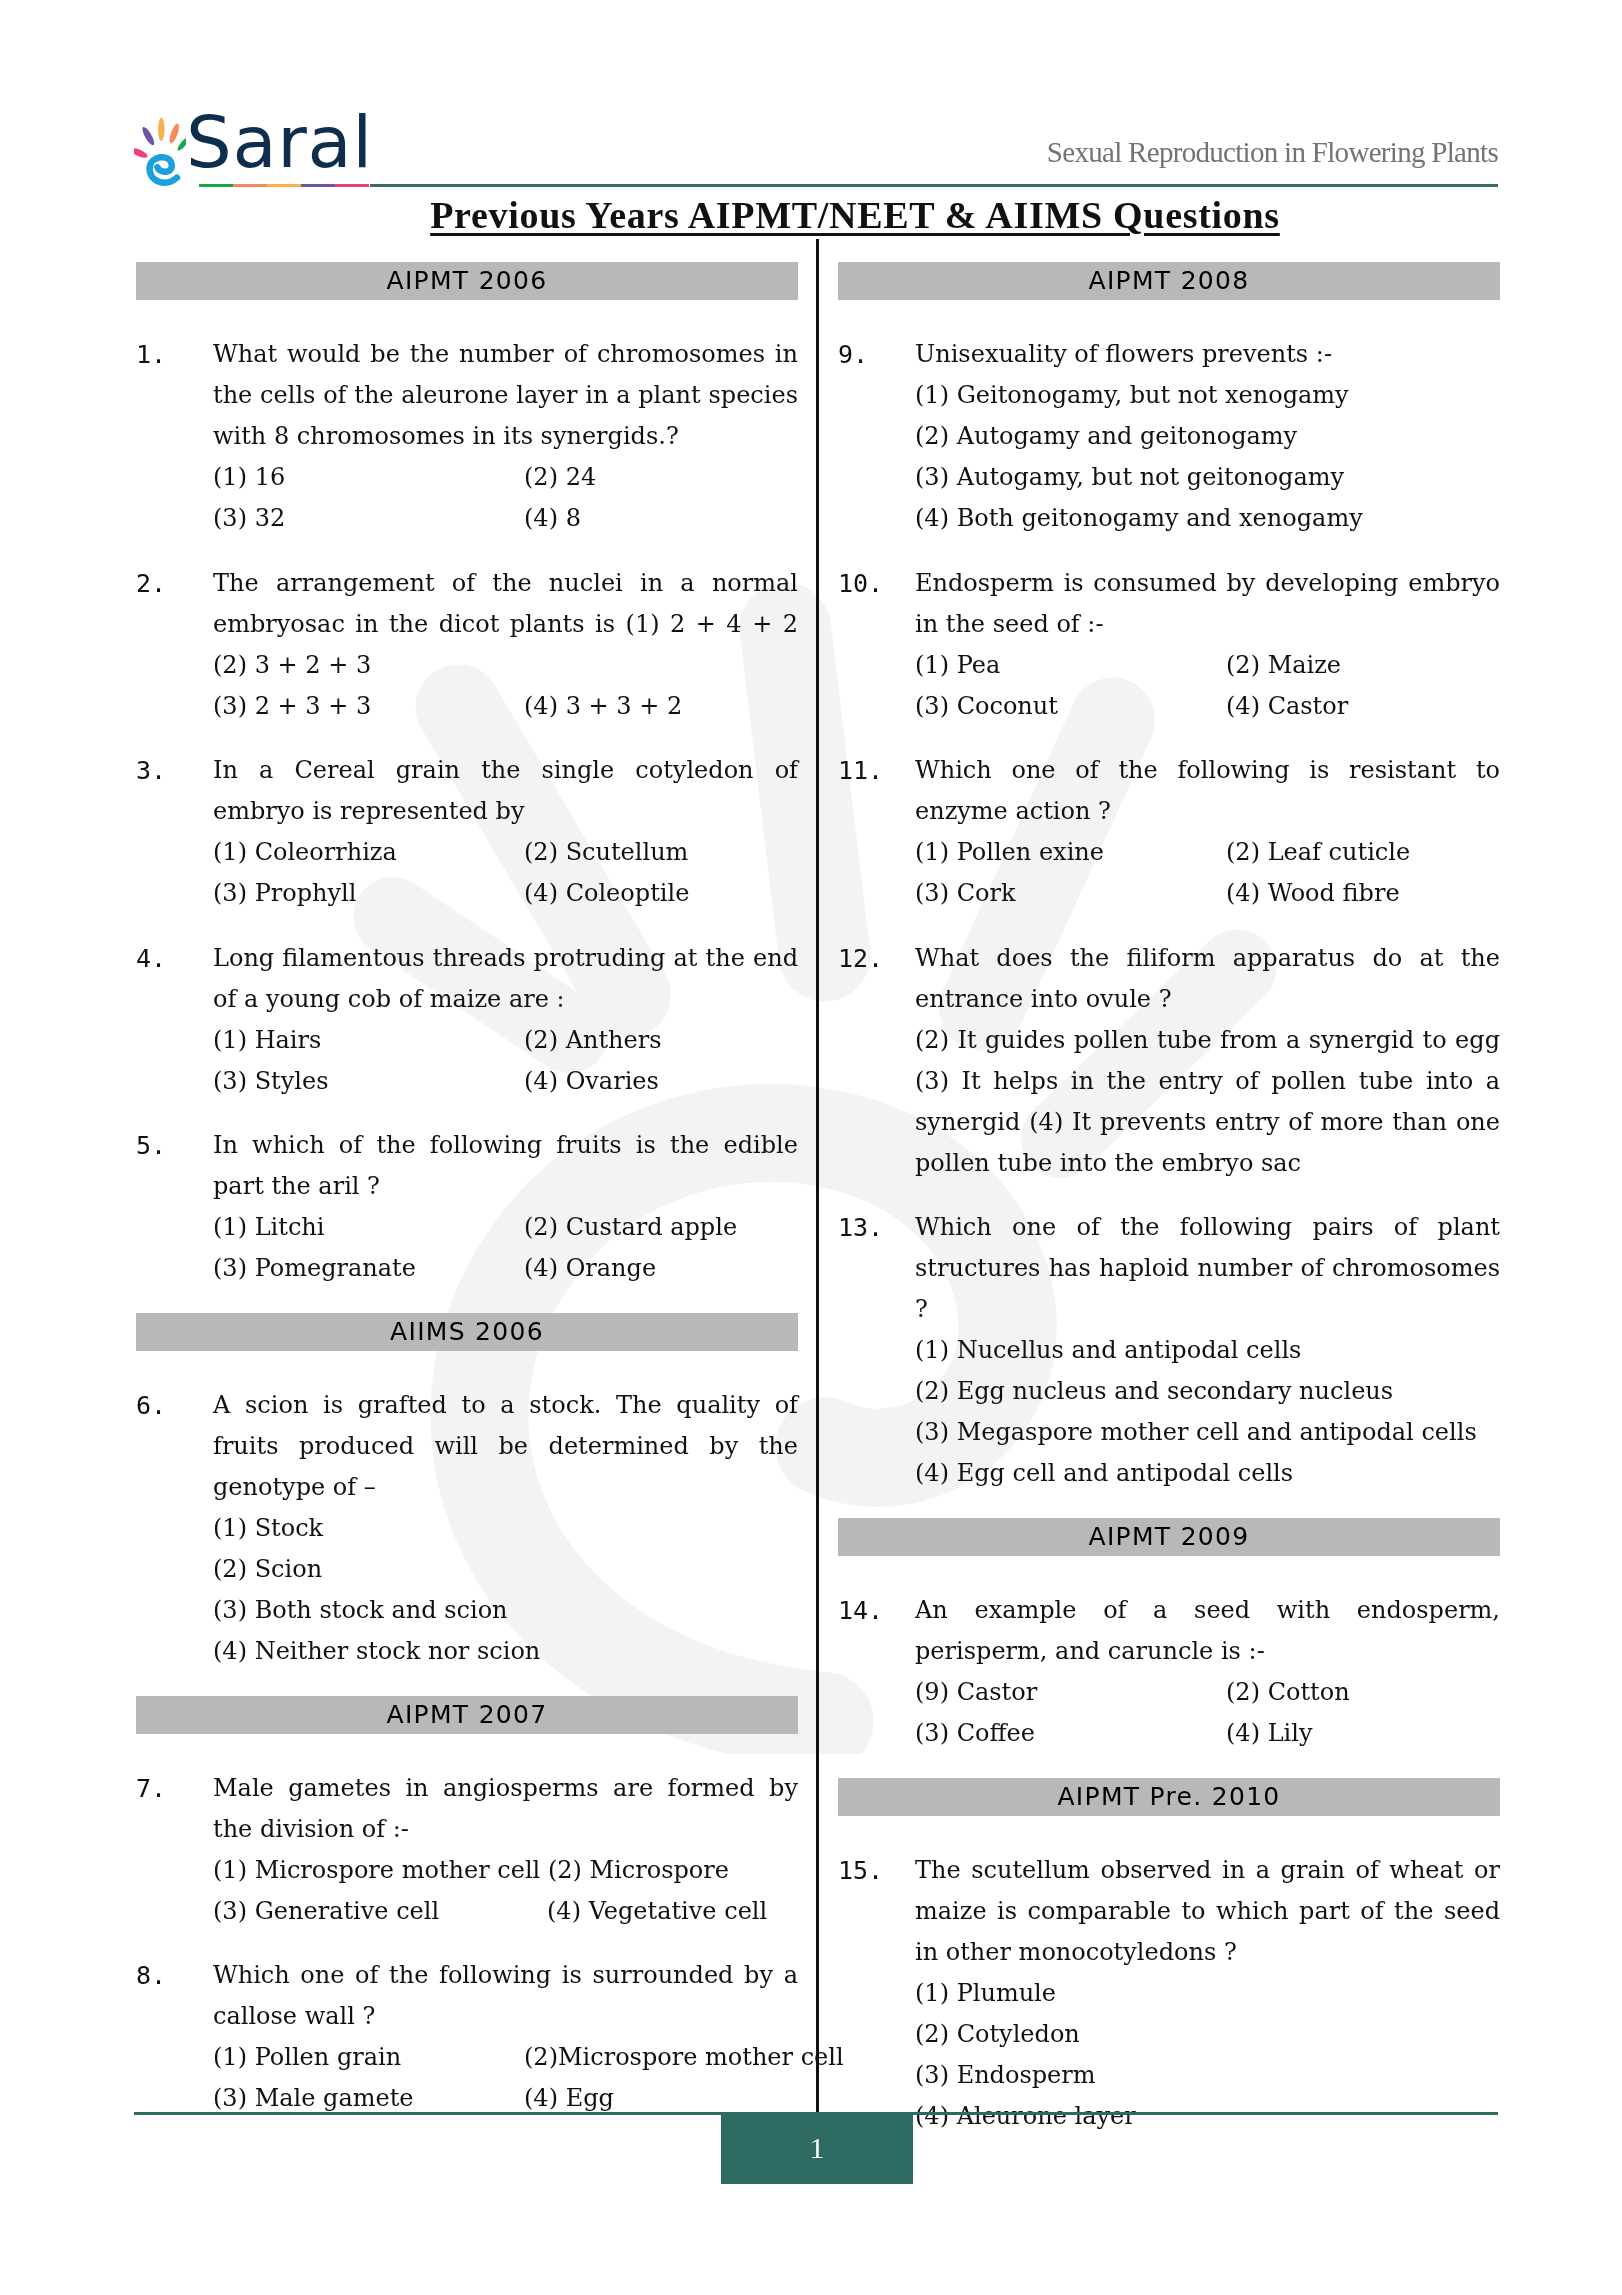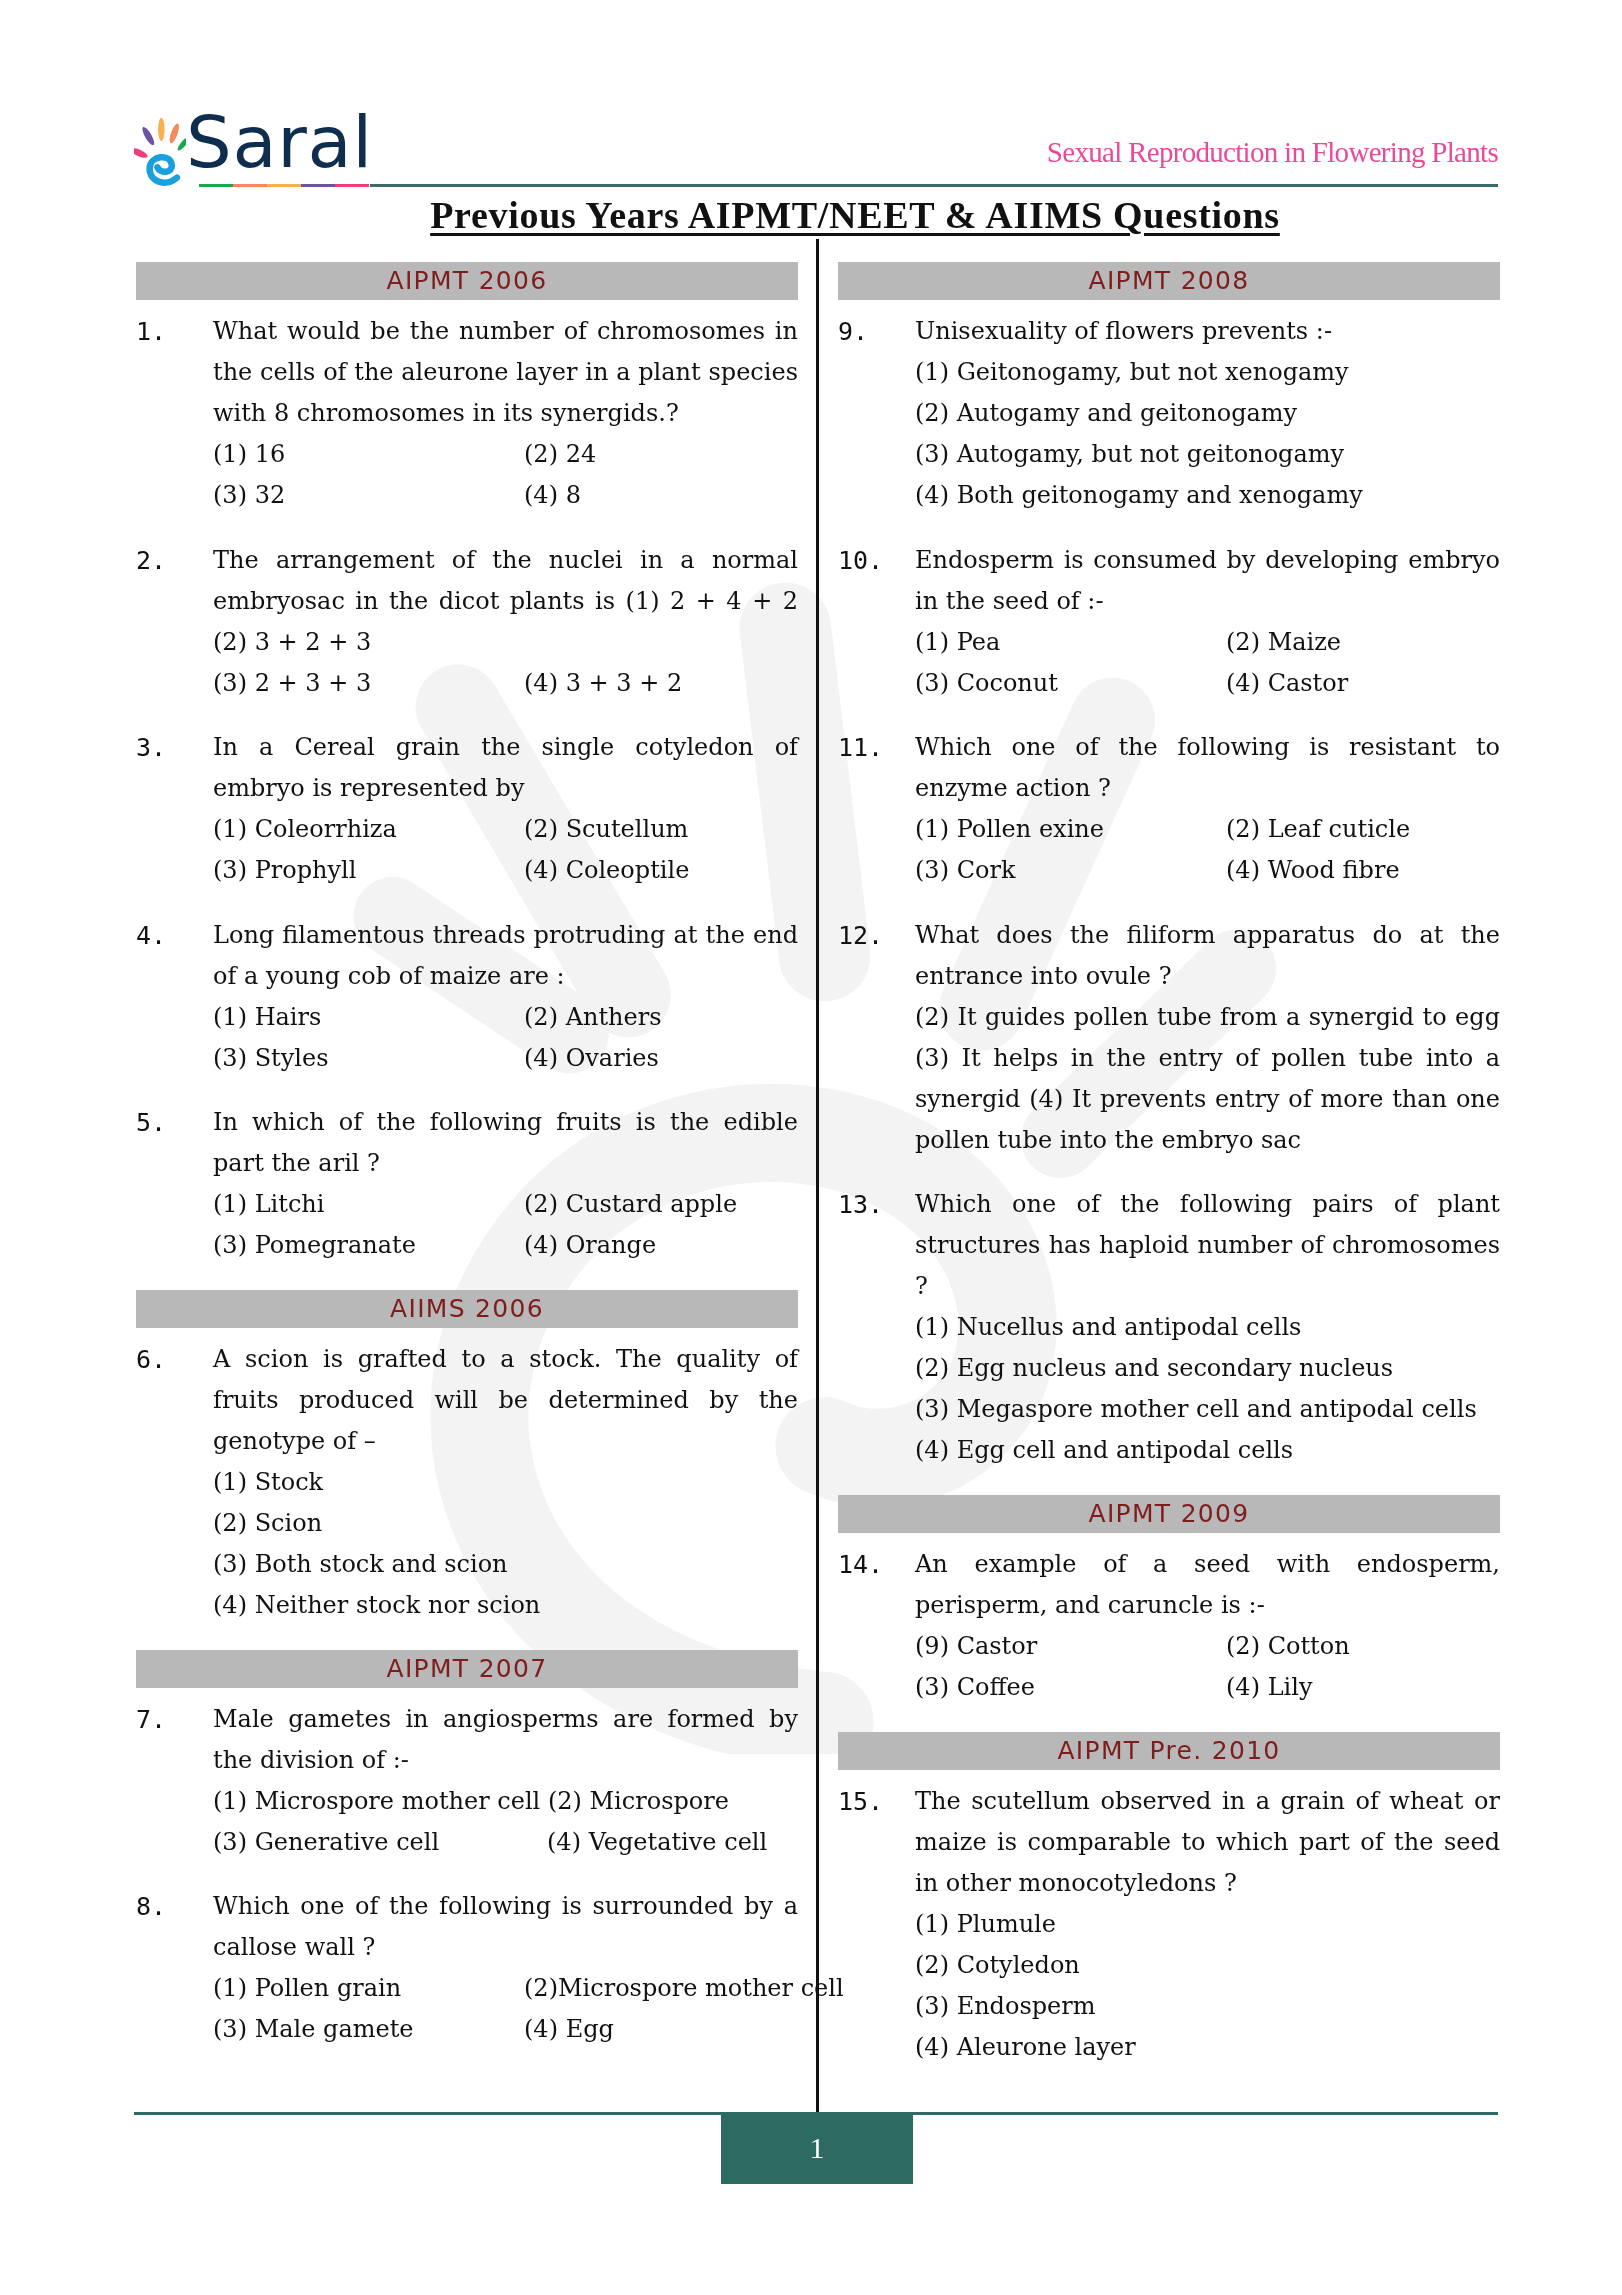--- a/index.html
+++ b/index.html
@@ -15,7 +15,7 @@
   .logo-underline span { flex: 1; height: 3.3px; }
   .header-rule { position: absolute; left: 236px; right: 0; top: 73px; height: 3.3px; background: #3a6b6a; }
   .chapter-title { position: absolute; right: 0; top: 25px; font-family: "Liberation Serif", serif;
-                   font-size: 29px; color: #ec4899; letter-spacing: -0.7px; }
+                   font-size: 29px; color: #737373; letter-spacing: -0.7px; }
   .page-title { position: absolute; left: 0; width: 1622px; top: 193px; text-align: center; z-index: 2; padding-left: 44px; }
   .page-title span { font-family: "Liberation Serif", serif; font-weight: bold; font-size: 38px;
                      text-decoration: underline; text-decoration-thickness: 3.3px; text-underline-offset: 5.2px;

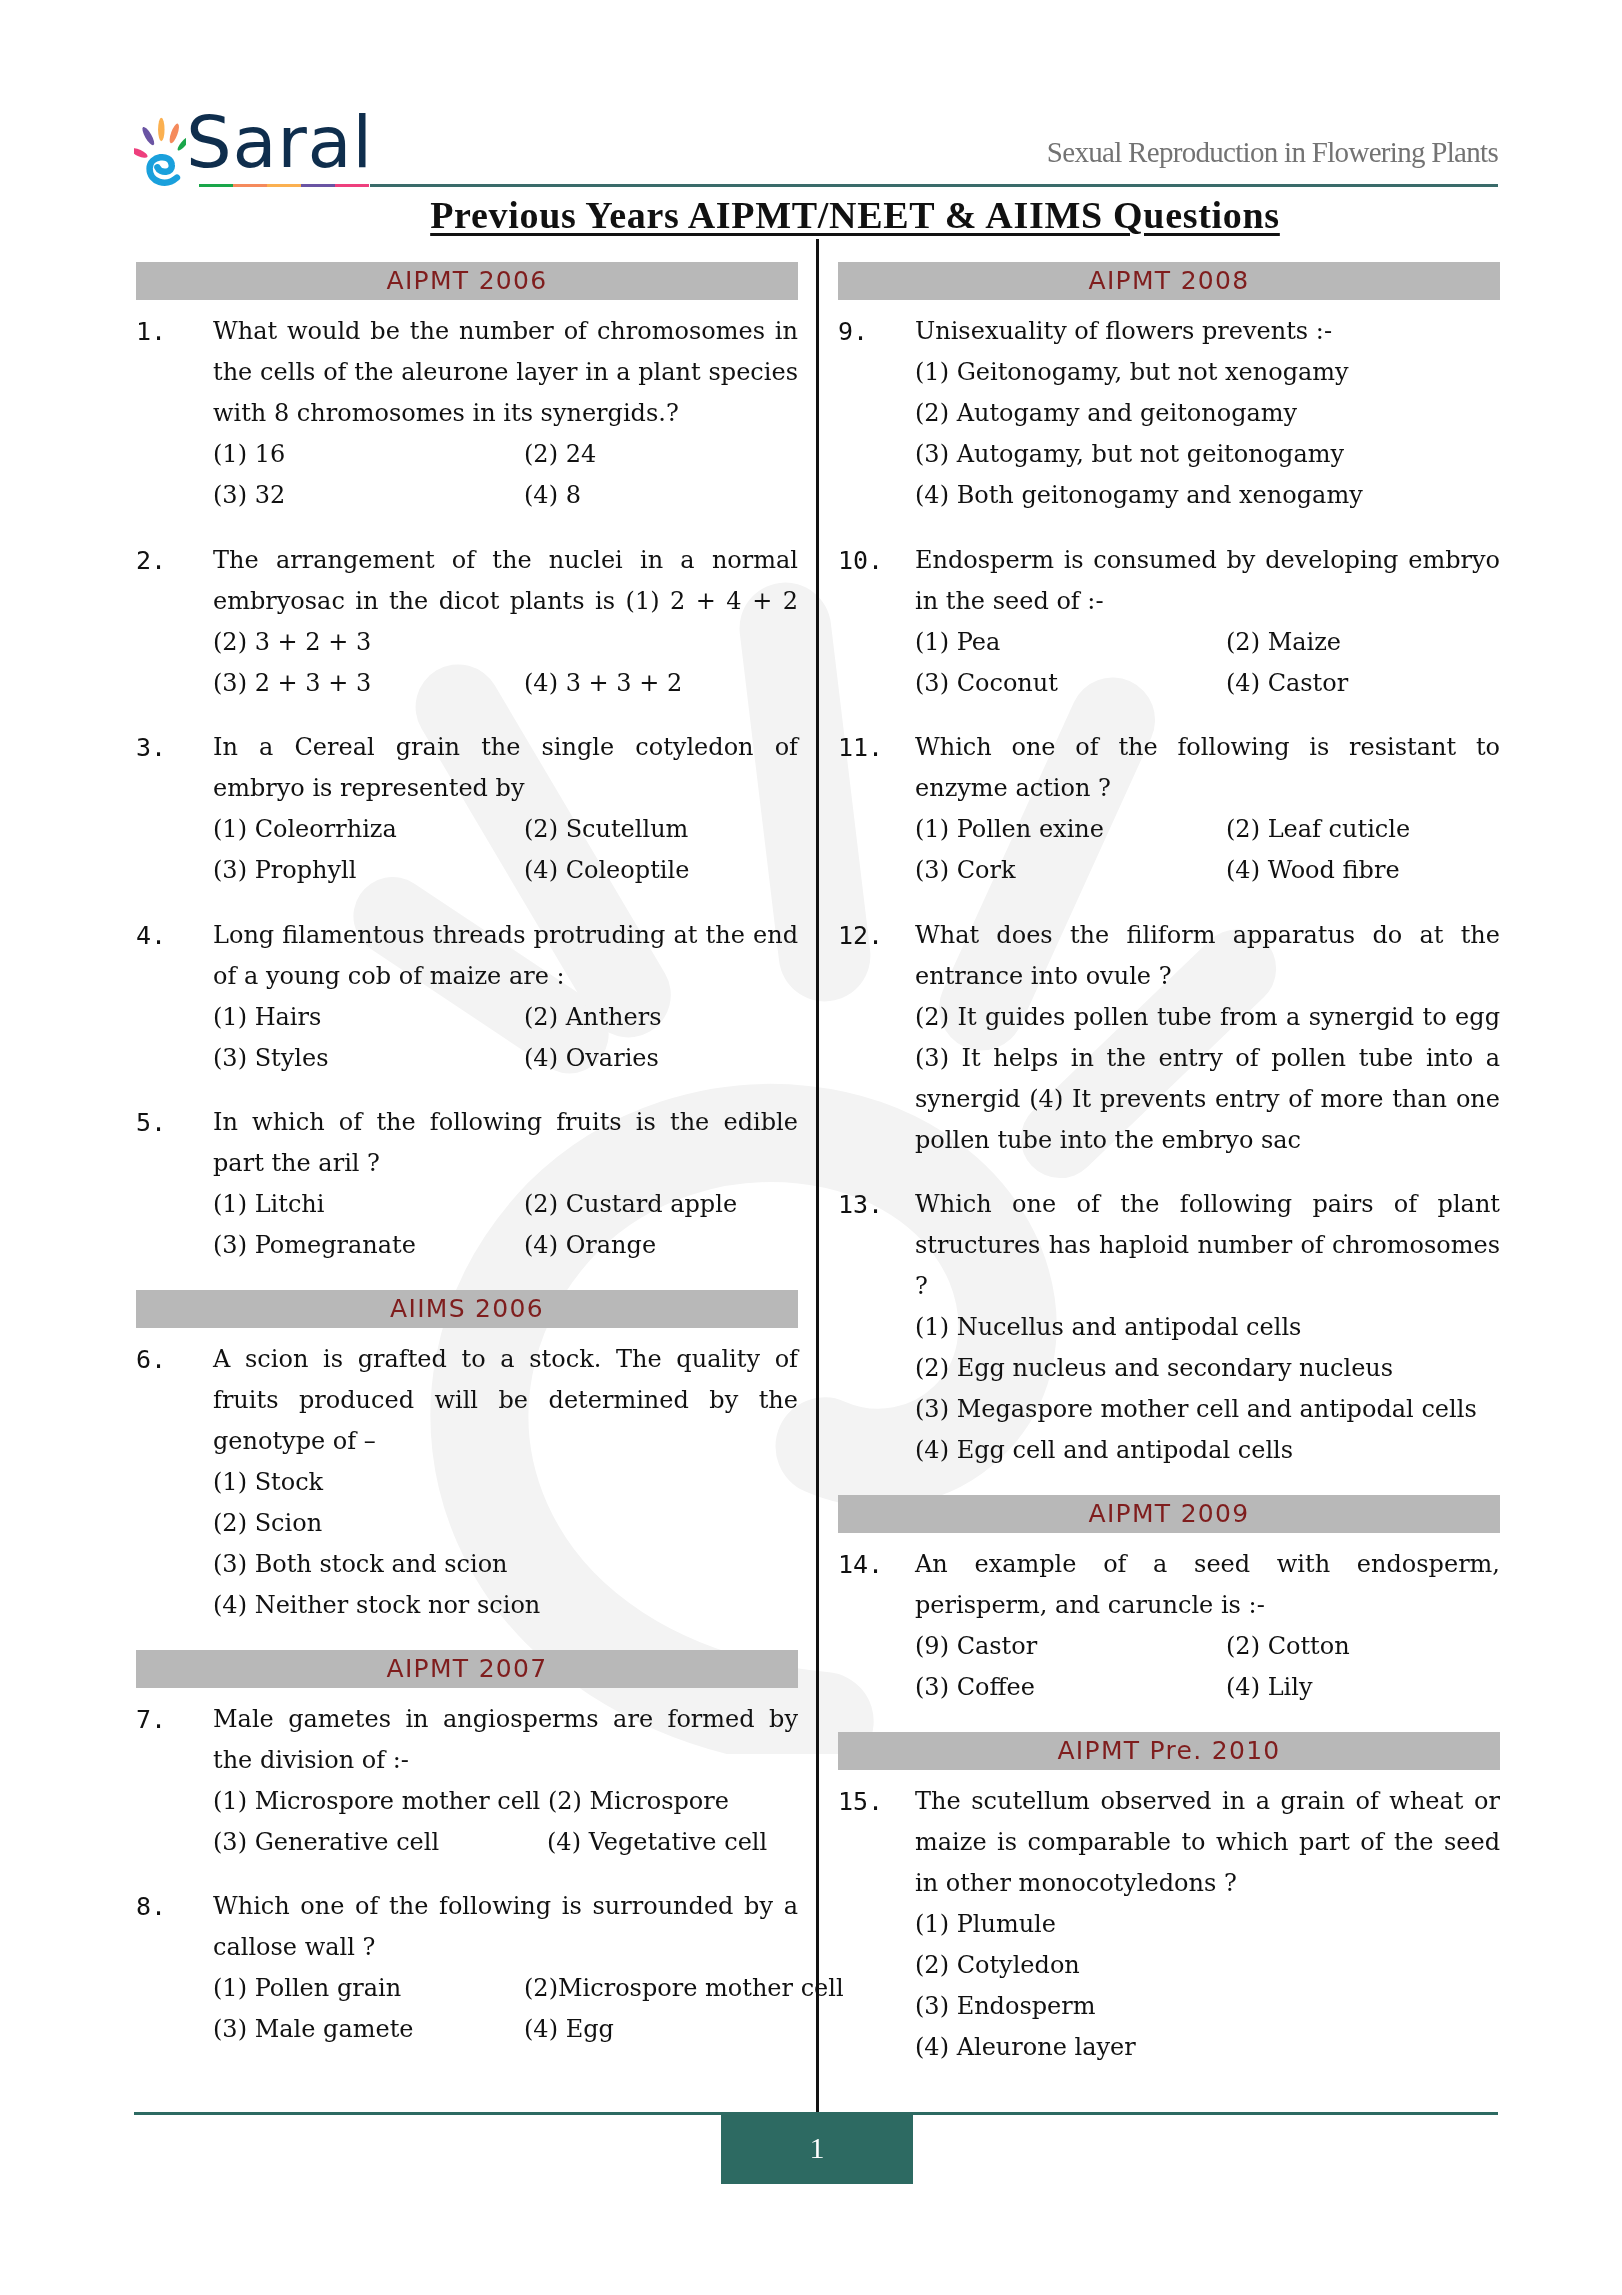--- a/index.html
+++ b/index.html
@@ -25,8 +25,8 @@
   .col.left { left: 136px; }
   .col.right { left: 838px; }
   .sec-head { background: #b8b8b8; height: 38px; line-height: 38px; text-align: center;
-              font-family: "DejaVu Sans", sans-serif; font-size: 25px; letter-spacing: 1.3px; color: #7f1d1d;
-              margin-bottom: 11px; }
+              font-family: "DejaVu Sans", sans-serif; font-size: 25px; letter-spacing: 1.3px; color: #000000;
+              margin-bottom: 34px; }
   .q { position: relative; padding-left: 77px; margin-bottom: 23.6px; font-size: 24px; line-height: 41px; }
   .q-num { position: absolute; left: 0; top: 0; font-family: "DejaVu Sans Mono", monospace; font-size: 25px; }
   .q-text { text-align: justify; }

